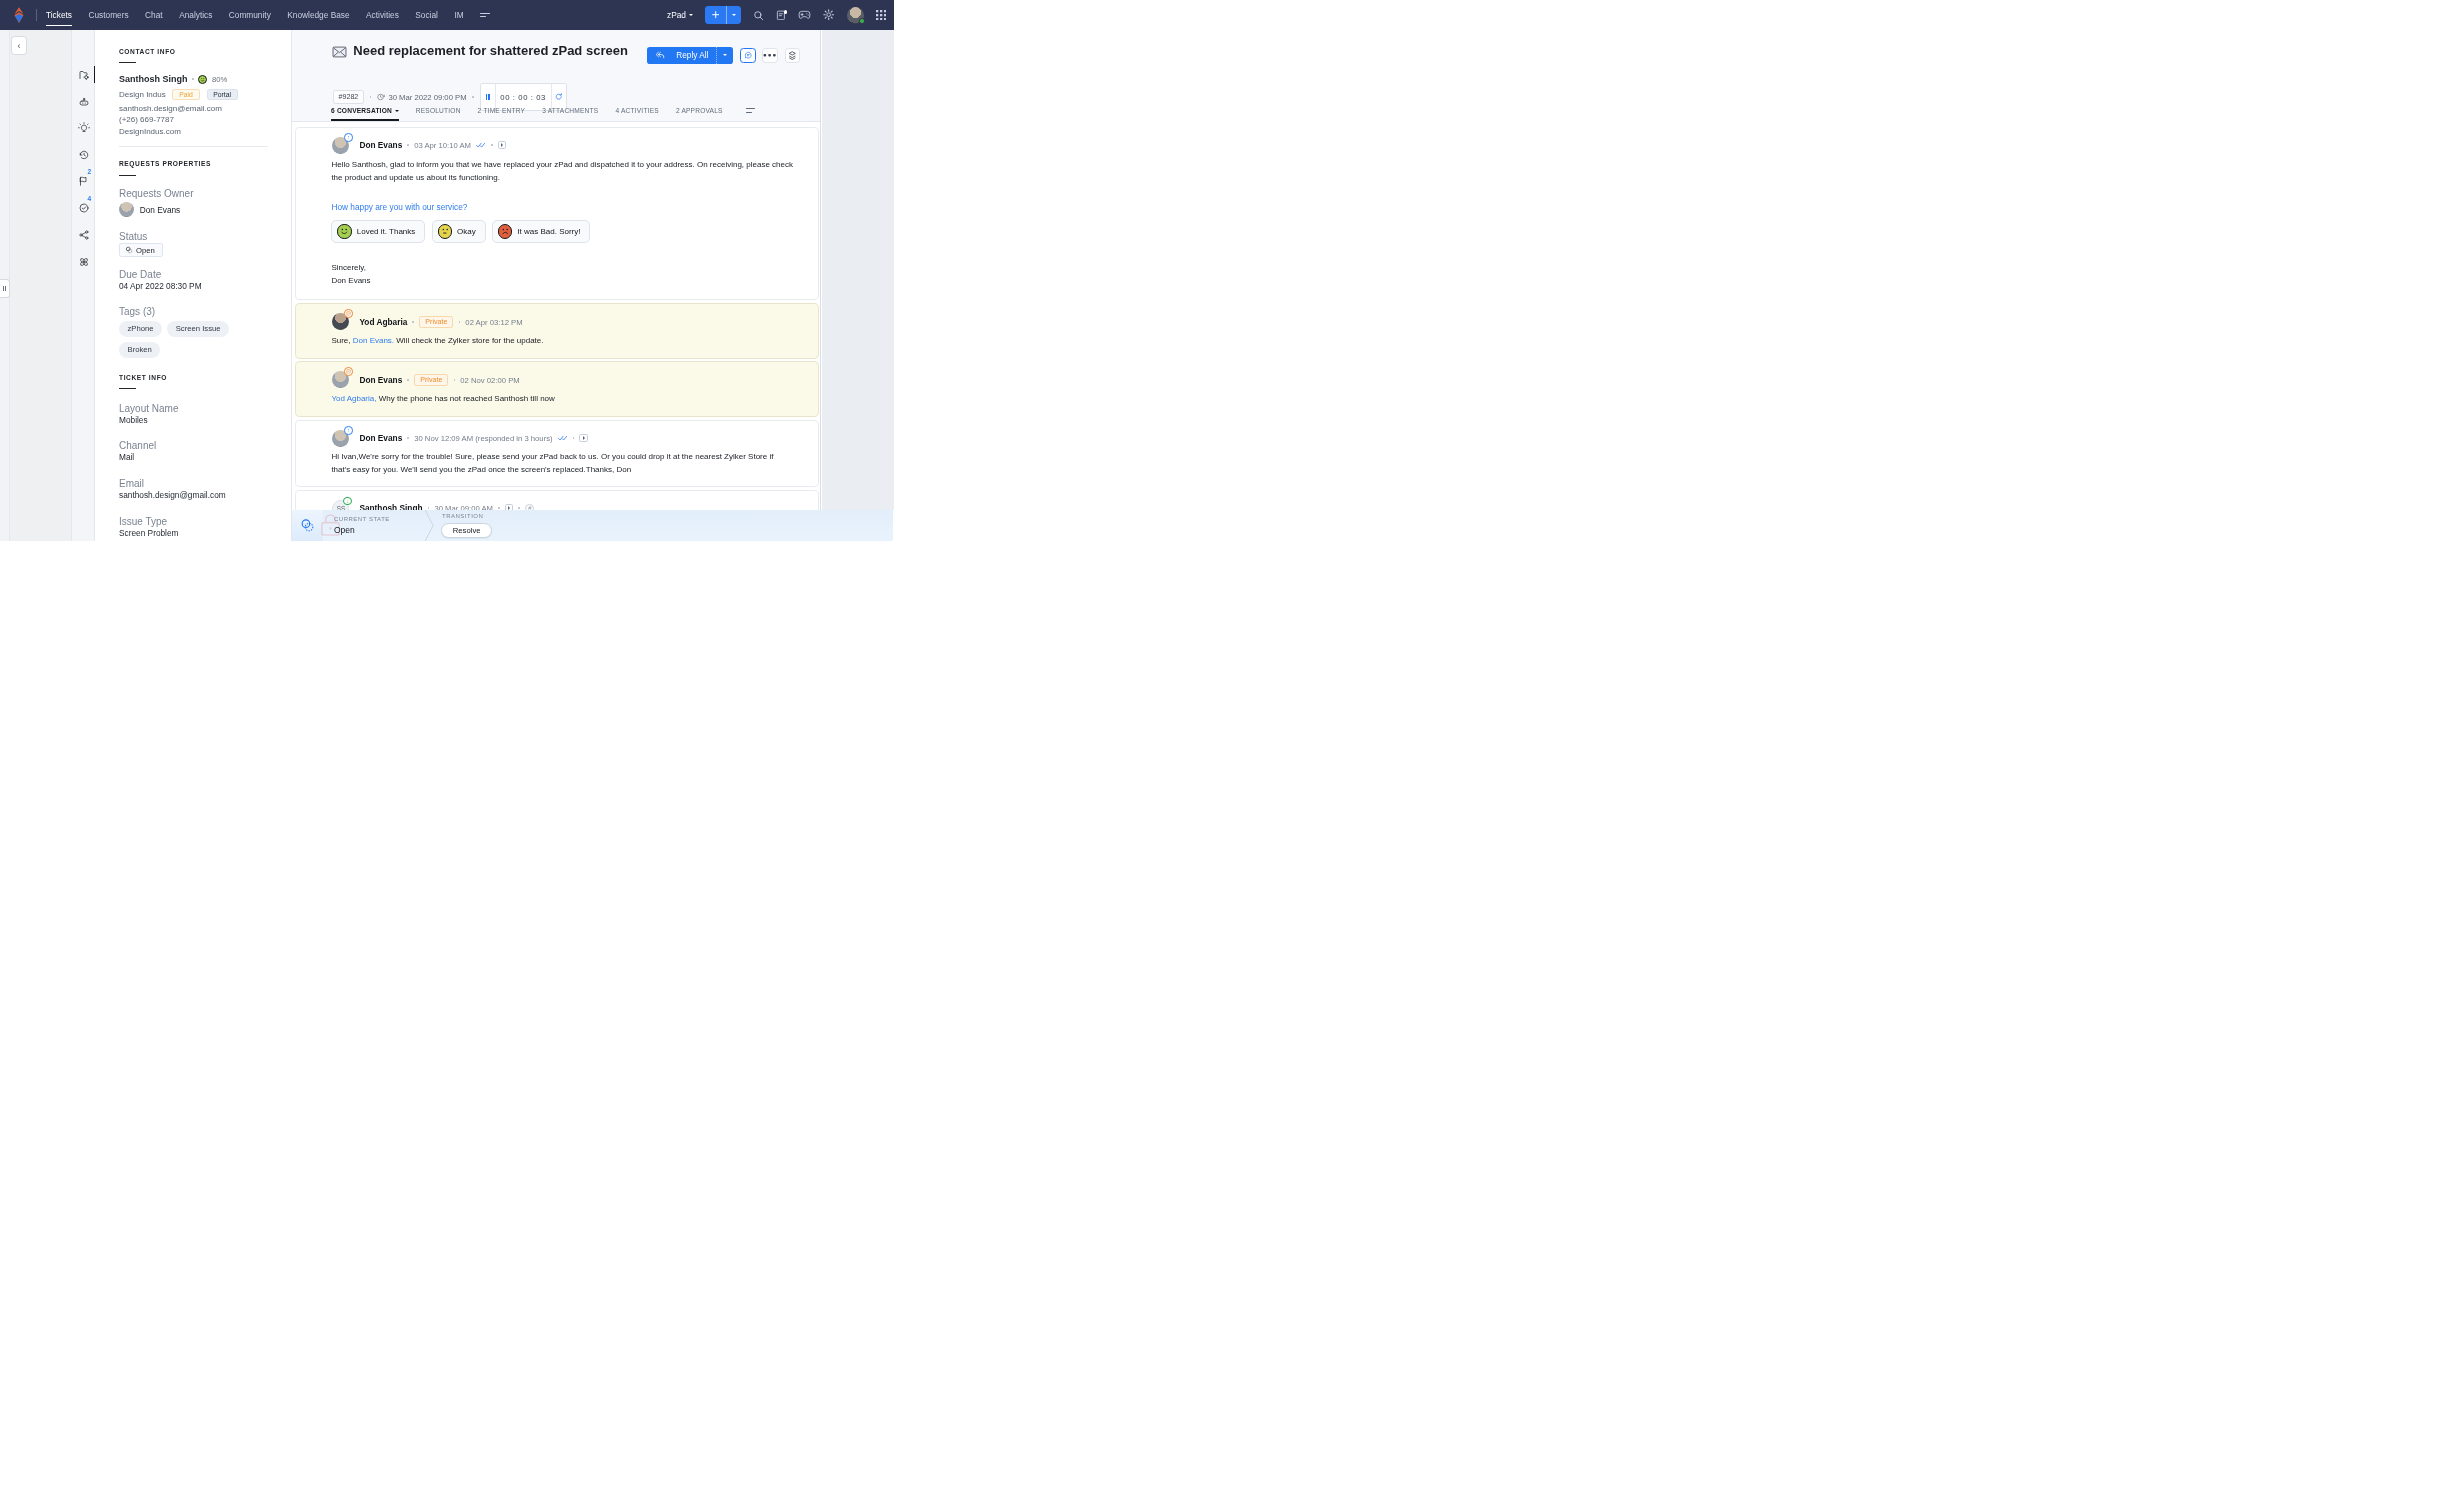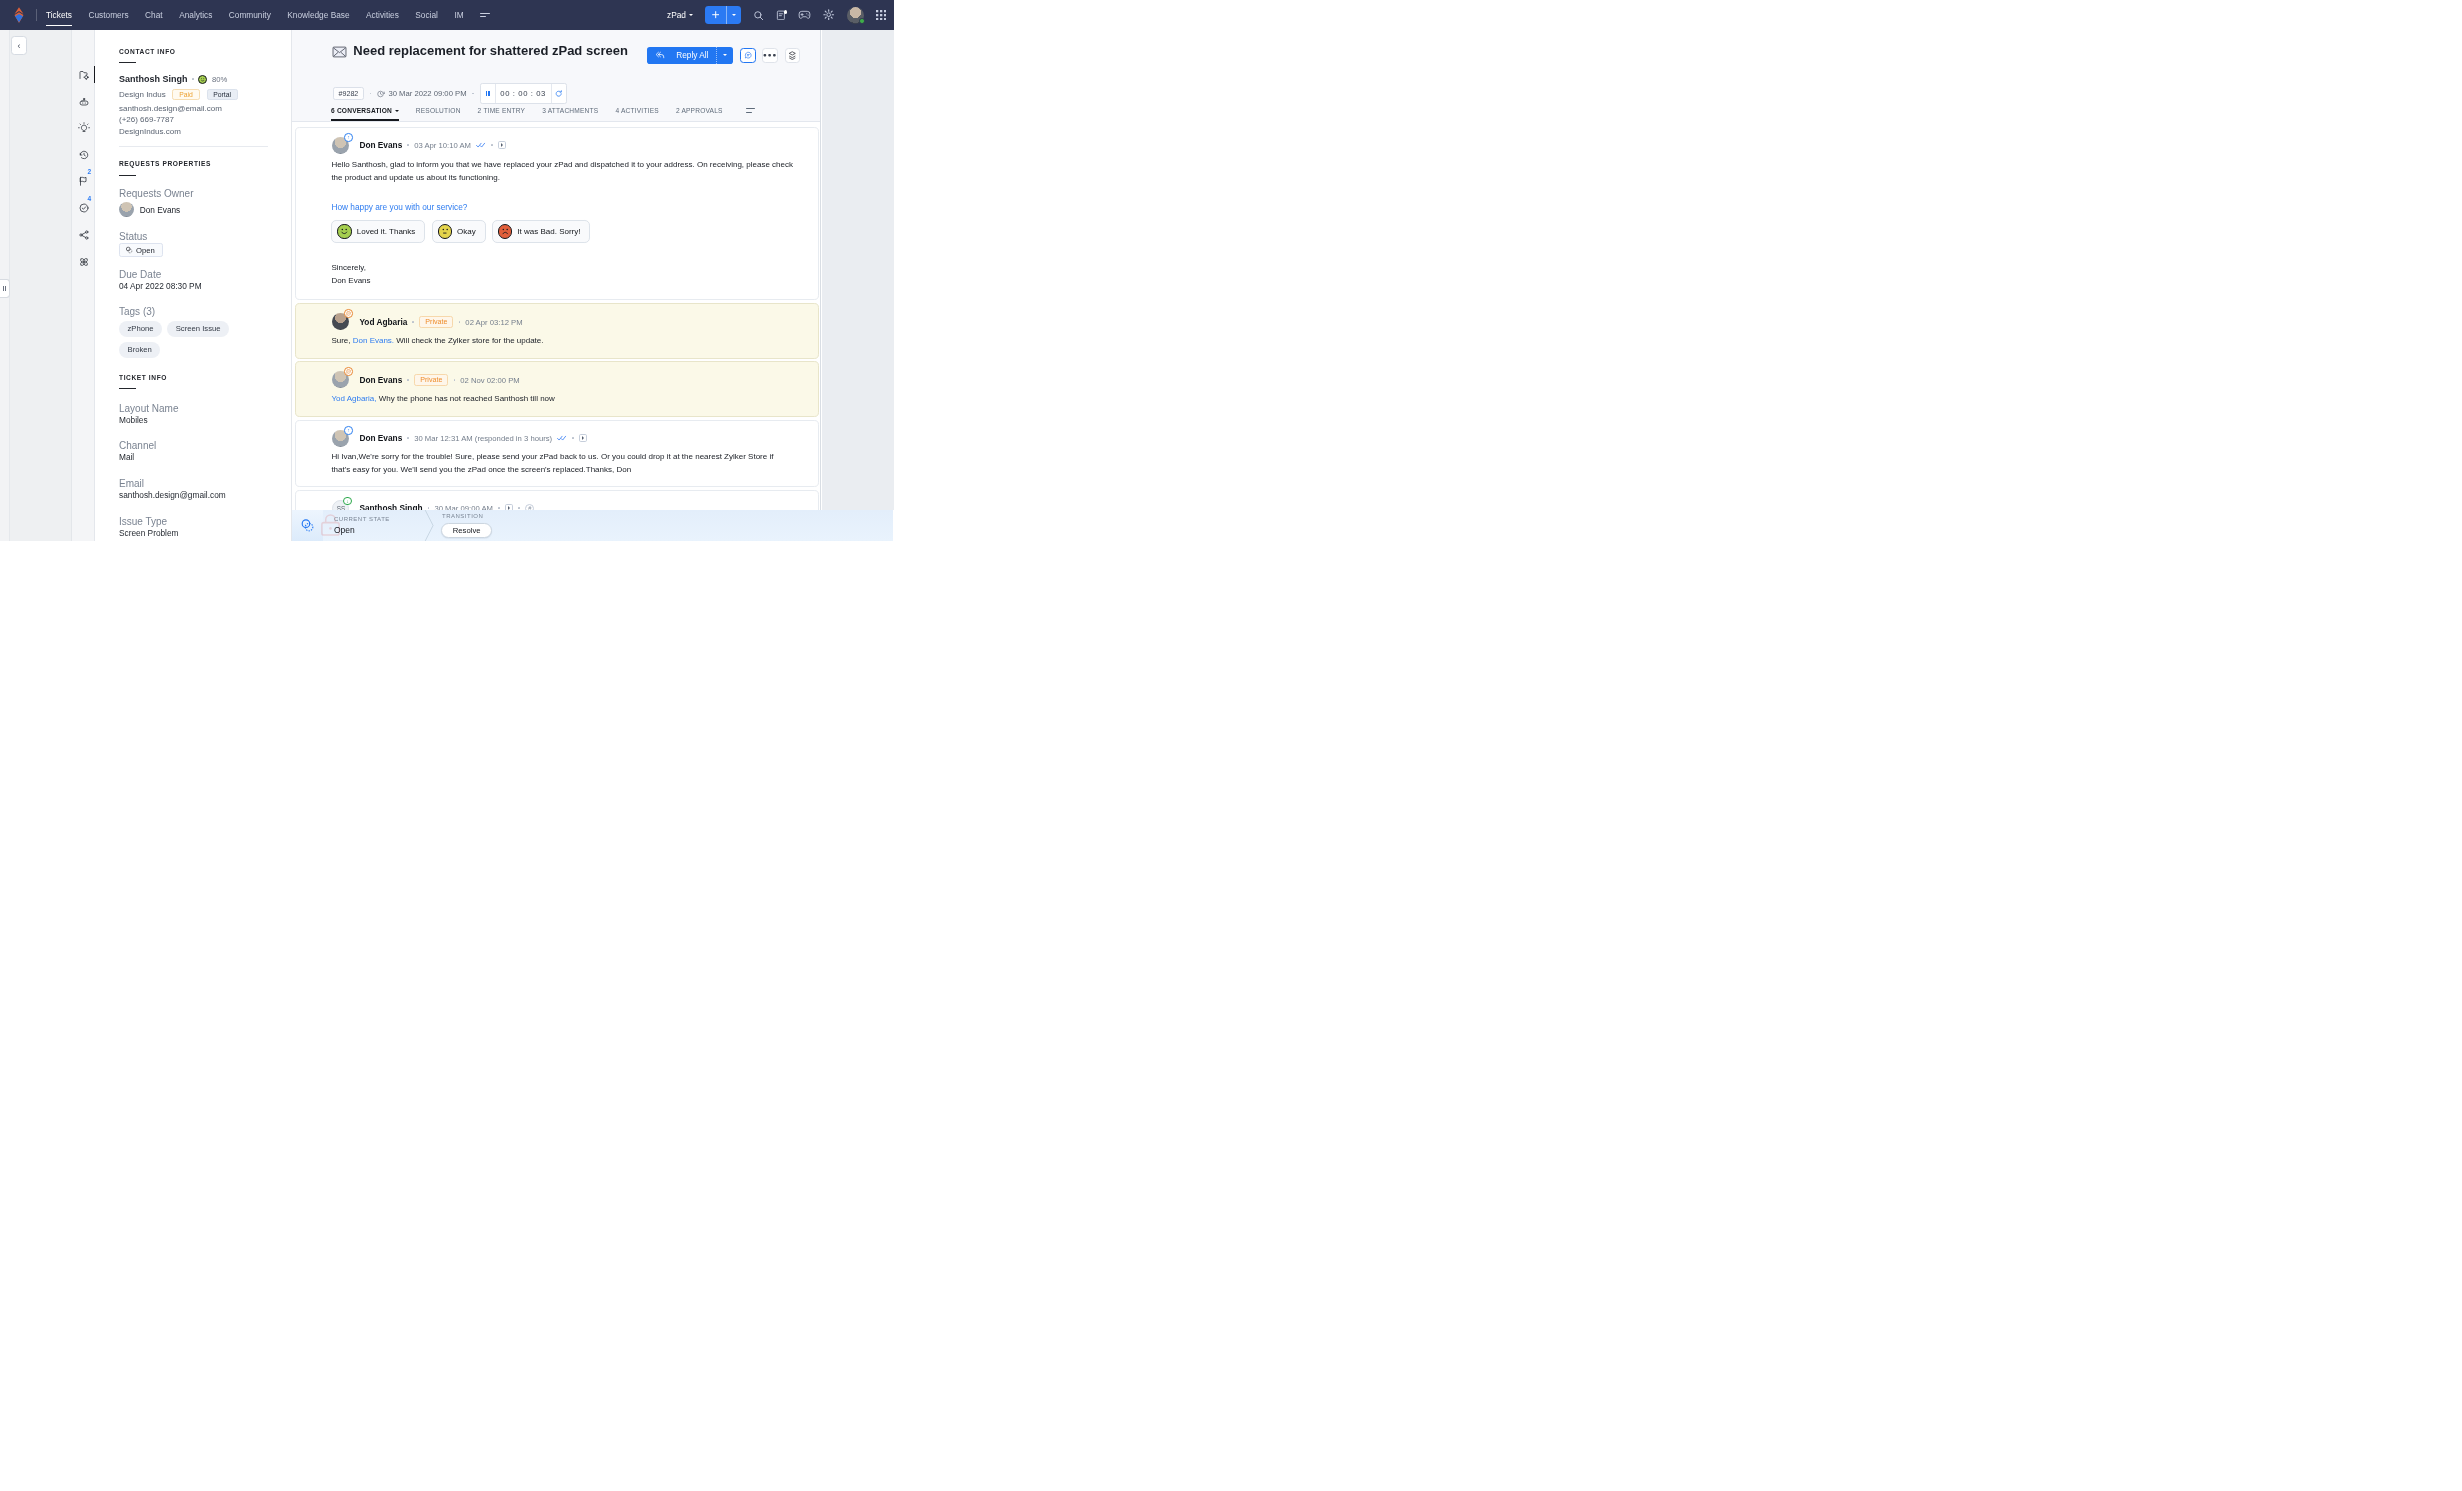--- a/index.html
+++ b/index.html
@@ -54,7 +54,7 @@
   .meta{position:absolute;left:41px;top:53px;display:flex;align-items:center;gap:5.7px}
   .idchip{border:0.6px solid #dbe0e9;background:#fdfdfe;border-radius:2.3px;padding:1.7px 4.6px;font-size:7.1px;color:#3c4350}
   .mdate{font-size:7.7px;color:#5d6673;display:flex;align-items:center;gap:3.4px}
-  .timer{display:flex;align-items:center;height:21px;border:0.6px solid #dde2ea;background:#fff;border-radius:2.3px}
+  .timer{display:flex;align-items:center;height:28px;border:0.6px solid #dde2ea;background:#fff;border-radius:2.3px}
   .timer .tseg{display:flex;align-items:center;justify-content:center;height:100%}
   .timer .t1{width:15px;border-right:0.6px solid #e4e8ef;gap:1.4px;cursor:pointer}
   .timer .t1 i{display:block;width:1.4px;height:5.7px;background:#2276f3}

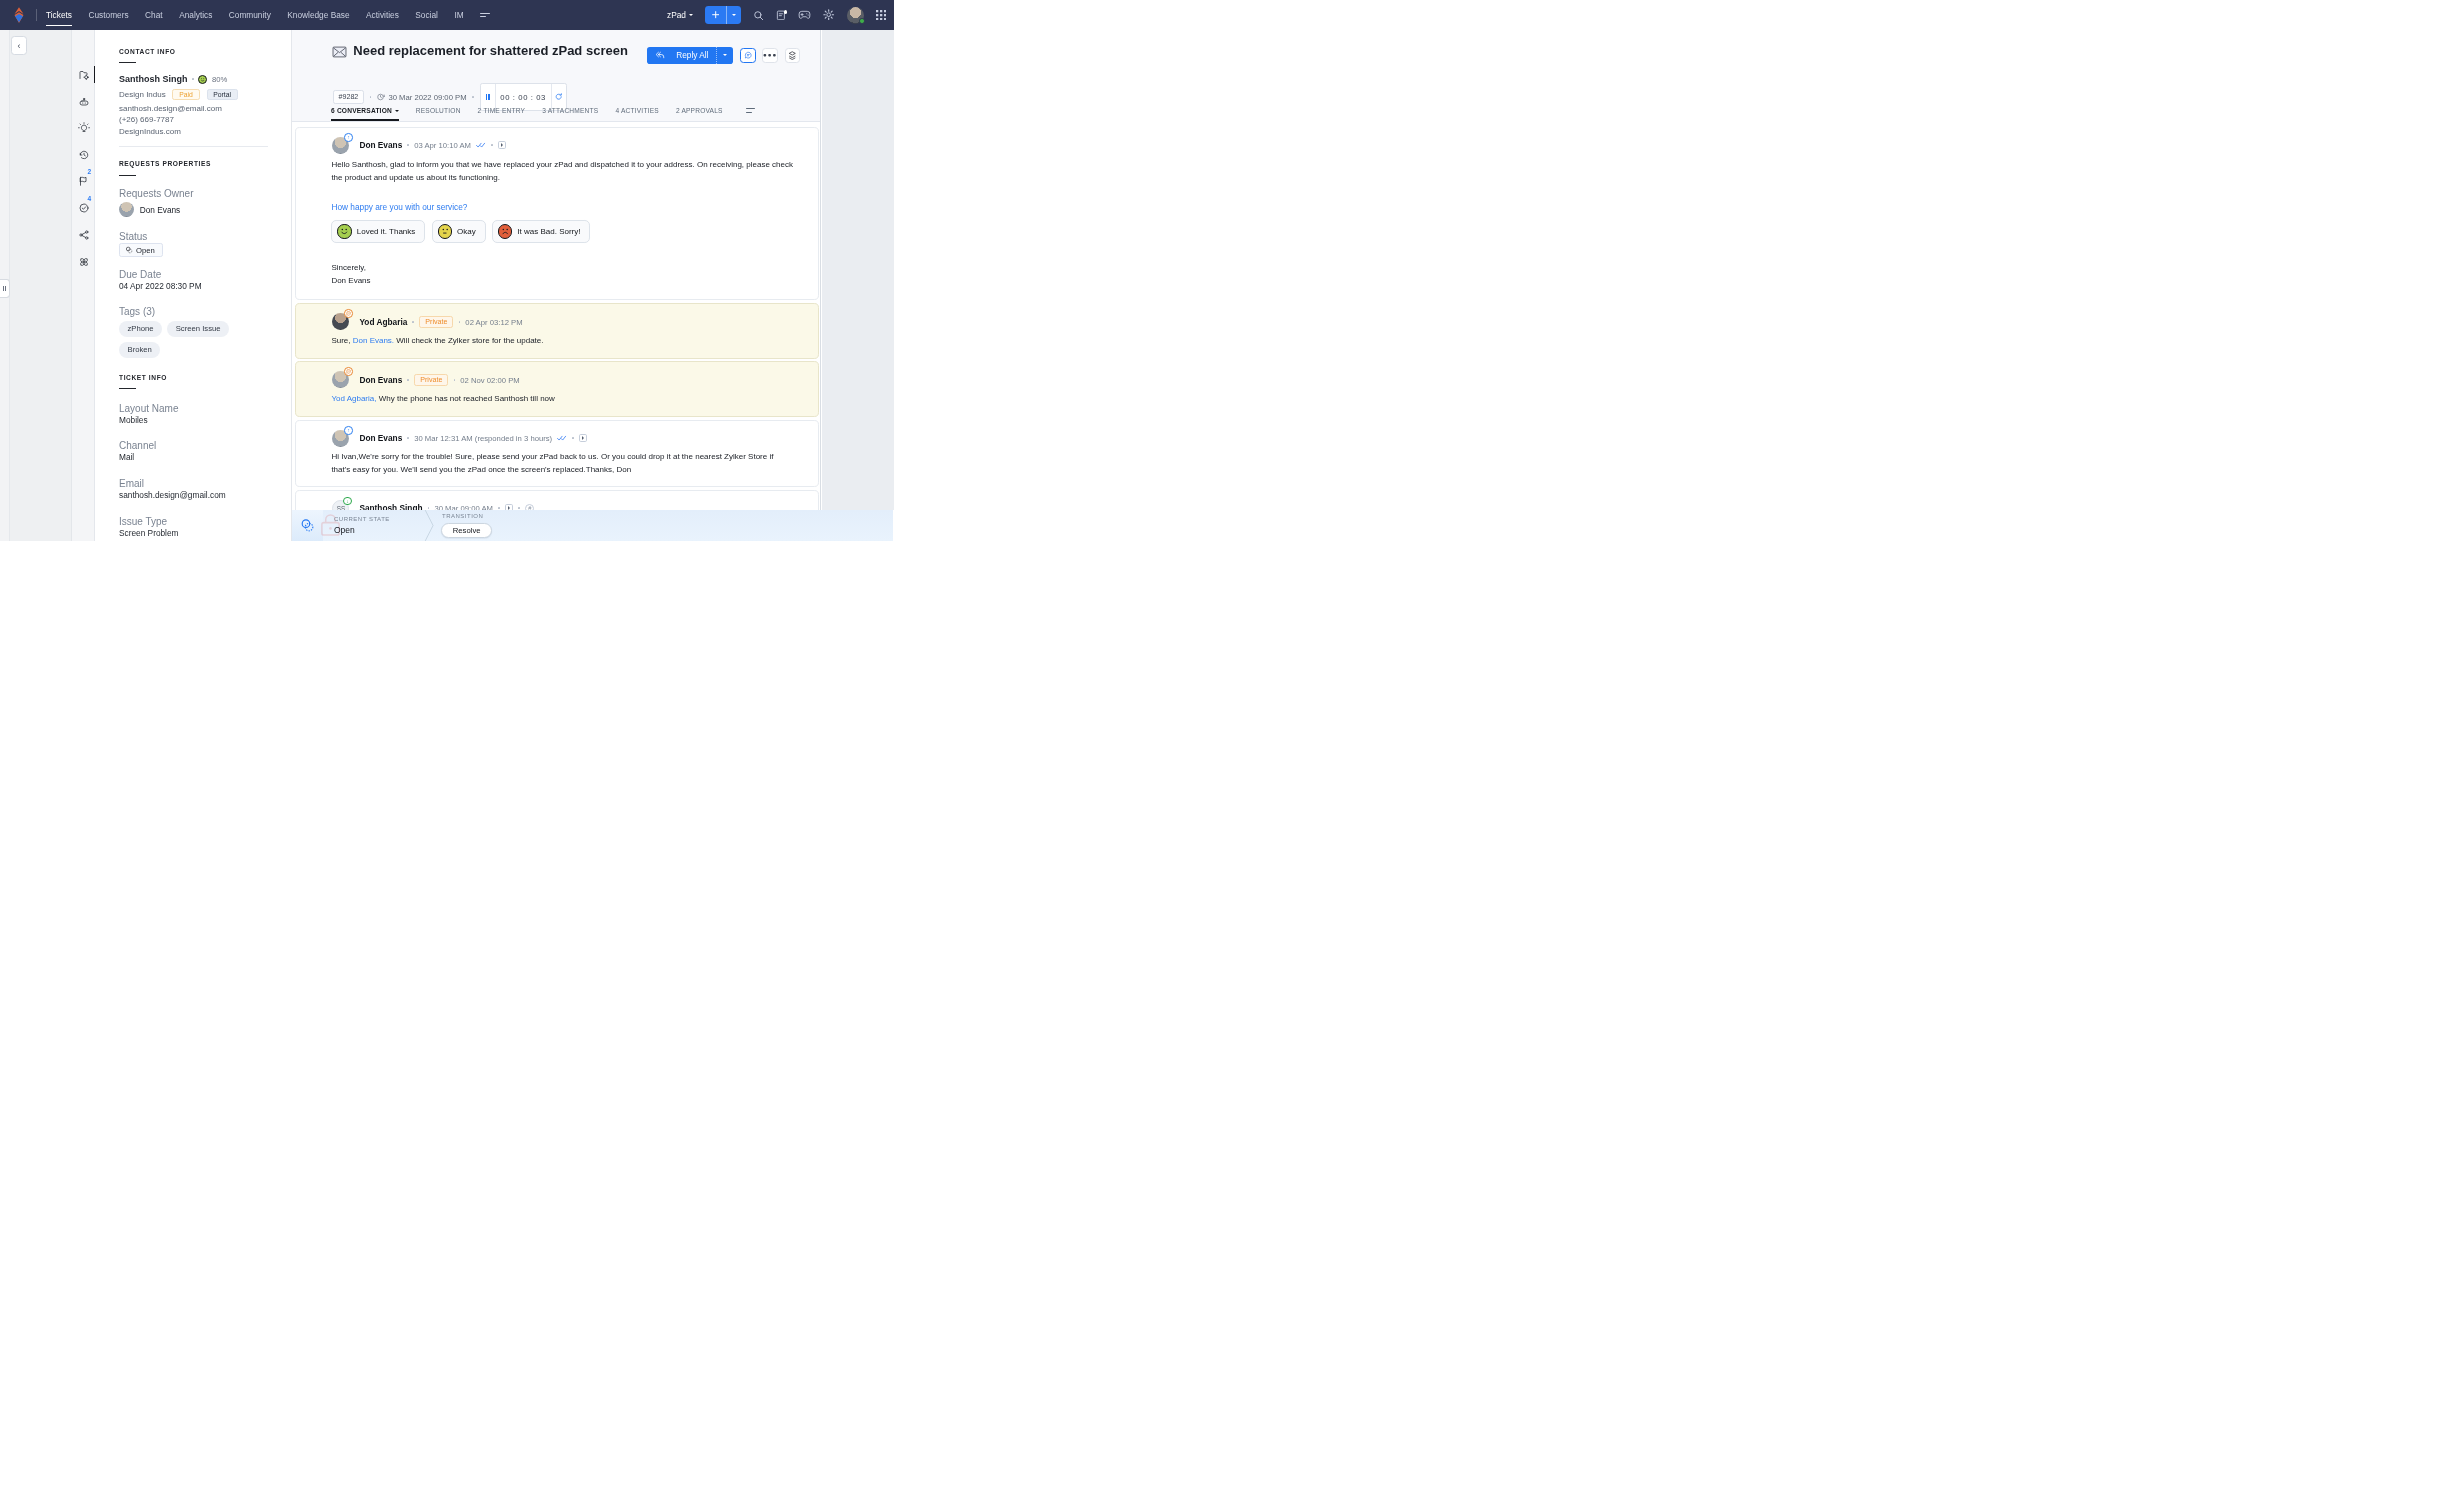--- a/index.html
+++ b/index.html
@@ -513,7 +513,7 @@
       <div class="chead">
         <span class="cname">Don Evans</span>
         <span class="dot"></span>
-        <span class="ctime">30 Mar 12:31 AM (responded in 3 hours)</span>
+        <span class="ctime">30 Nov 12:09 AM (responded in 3 hours)</span>
         <svg width="9.7" height="6.3" viewBox="0 0 18 11" fill="none" stroke="#4285f4" stroke-width="1.6" stroke-linecap="round" stroke-linejoin="round">
             <path d="M1 6l3 3 5.5-7"></path>
             <path d="M8 6.5 10.5 9 16 2"></path>

